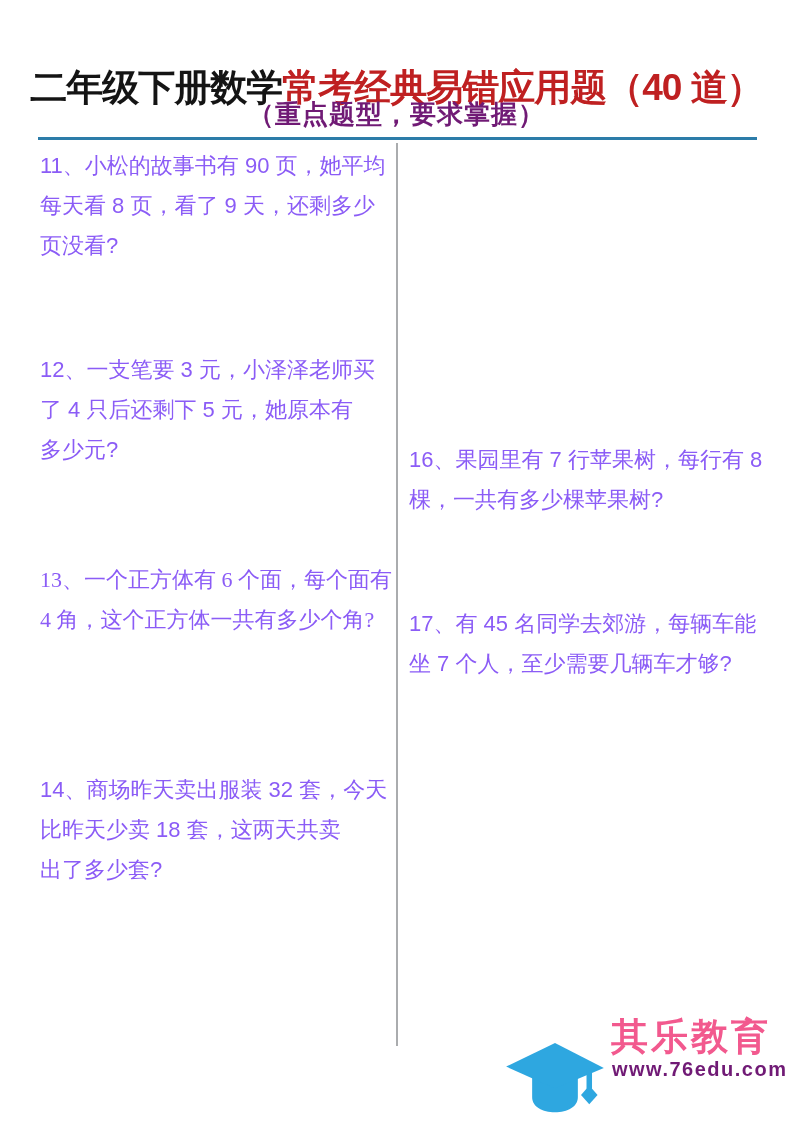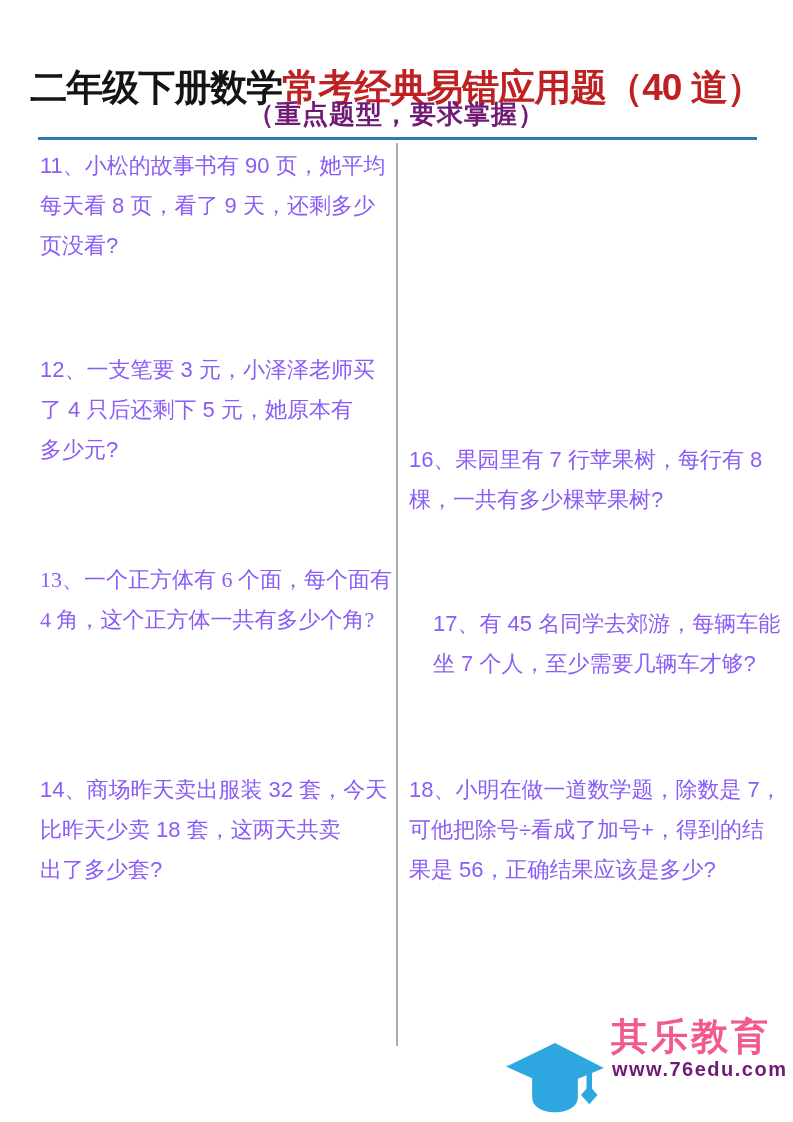--- a/index.html
+++ b/index.html
@@ -59,7 +59,7 @@
   .p14 { top: 770px; left: 40px; }
   .p15 { top: 146px; left: 409px; }
   .p16 { top: 440px; left: 409px; }
-  .p17 { top: 604px; left: 433px; }
+  .p17 { top: 604px; left: 409px; }
   .p18 { top: 770px; left: 409px; }
   .logo-cap {
     position: absolute;

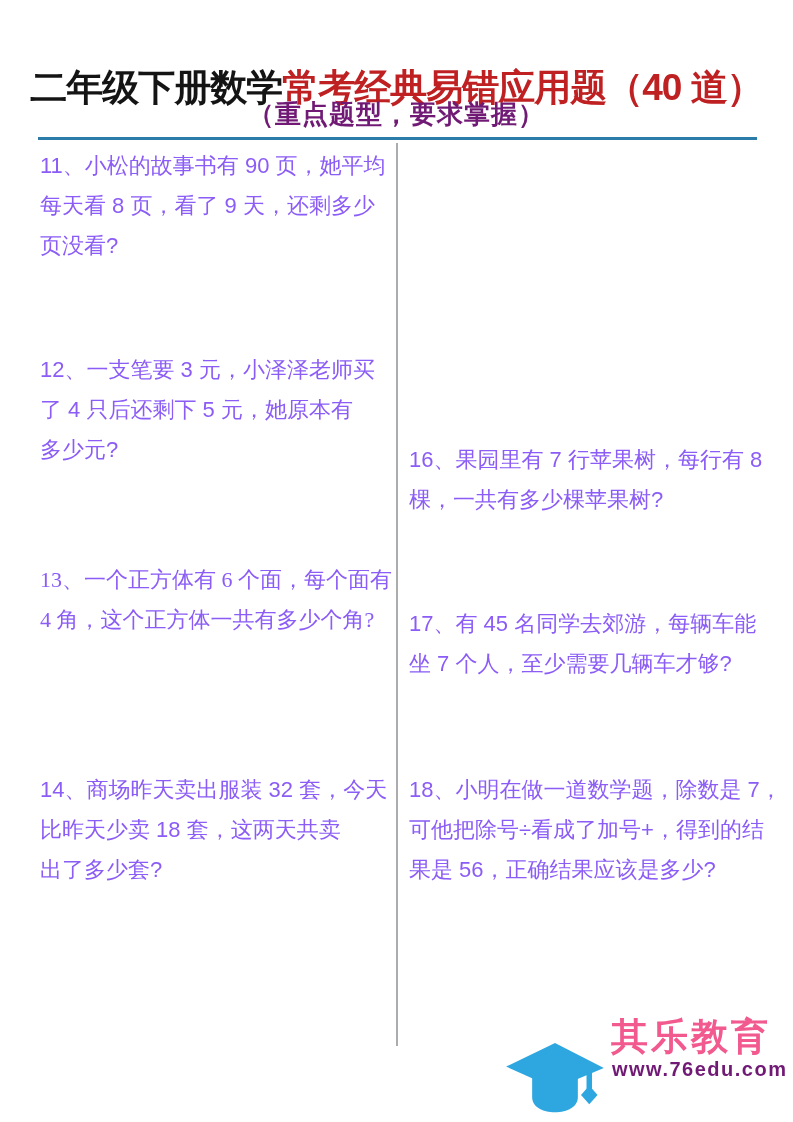--- a/index.html
+++ b/index.html
@@ -113,9 +113,6 @@
 棵，一共有多少棵苹果树?</div>
   <div class="problem p17">17、有 45 名同学去郊游，每辆车能
 坐 7 个人，至少需要几辆车才够?</div>
-  <div class="problem p18">18、小明在做一道数学题，除数是 7，
-可他把除号÷看成了加号+，得到的结
-果是 56，正确结果应该是多少?</div>
 
   <svg class="logo-cap" viewBox="0 0 132 100" aria-hidden="true">
     <path d="M37 48 L37 77 C37 89 50 96 66 96 C82 96 95 89 95 77 L95 50 L66 63 Z" fill="#2ea7e0"></path>

